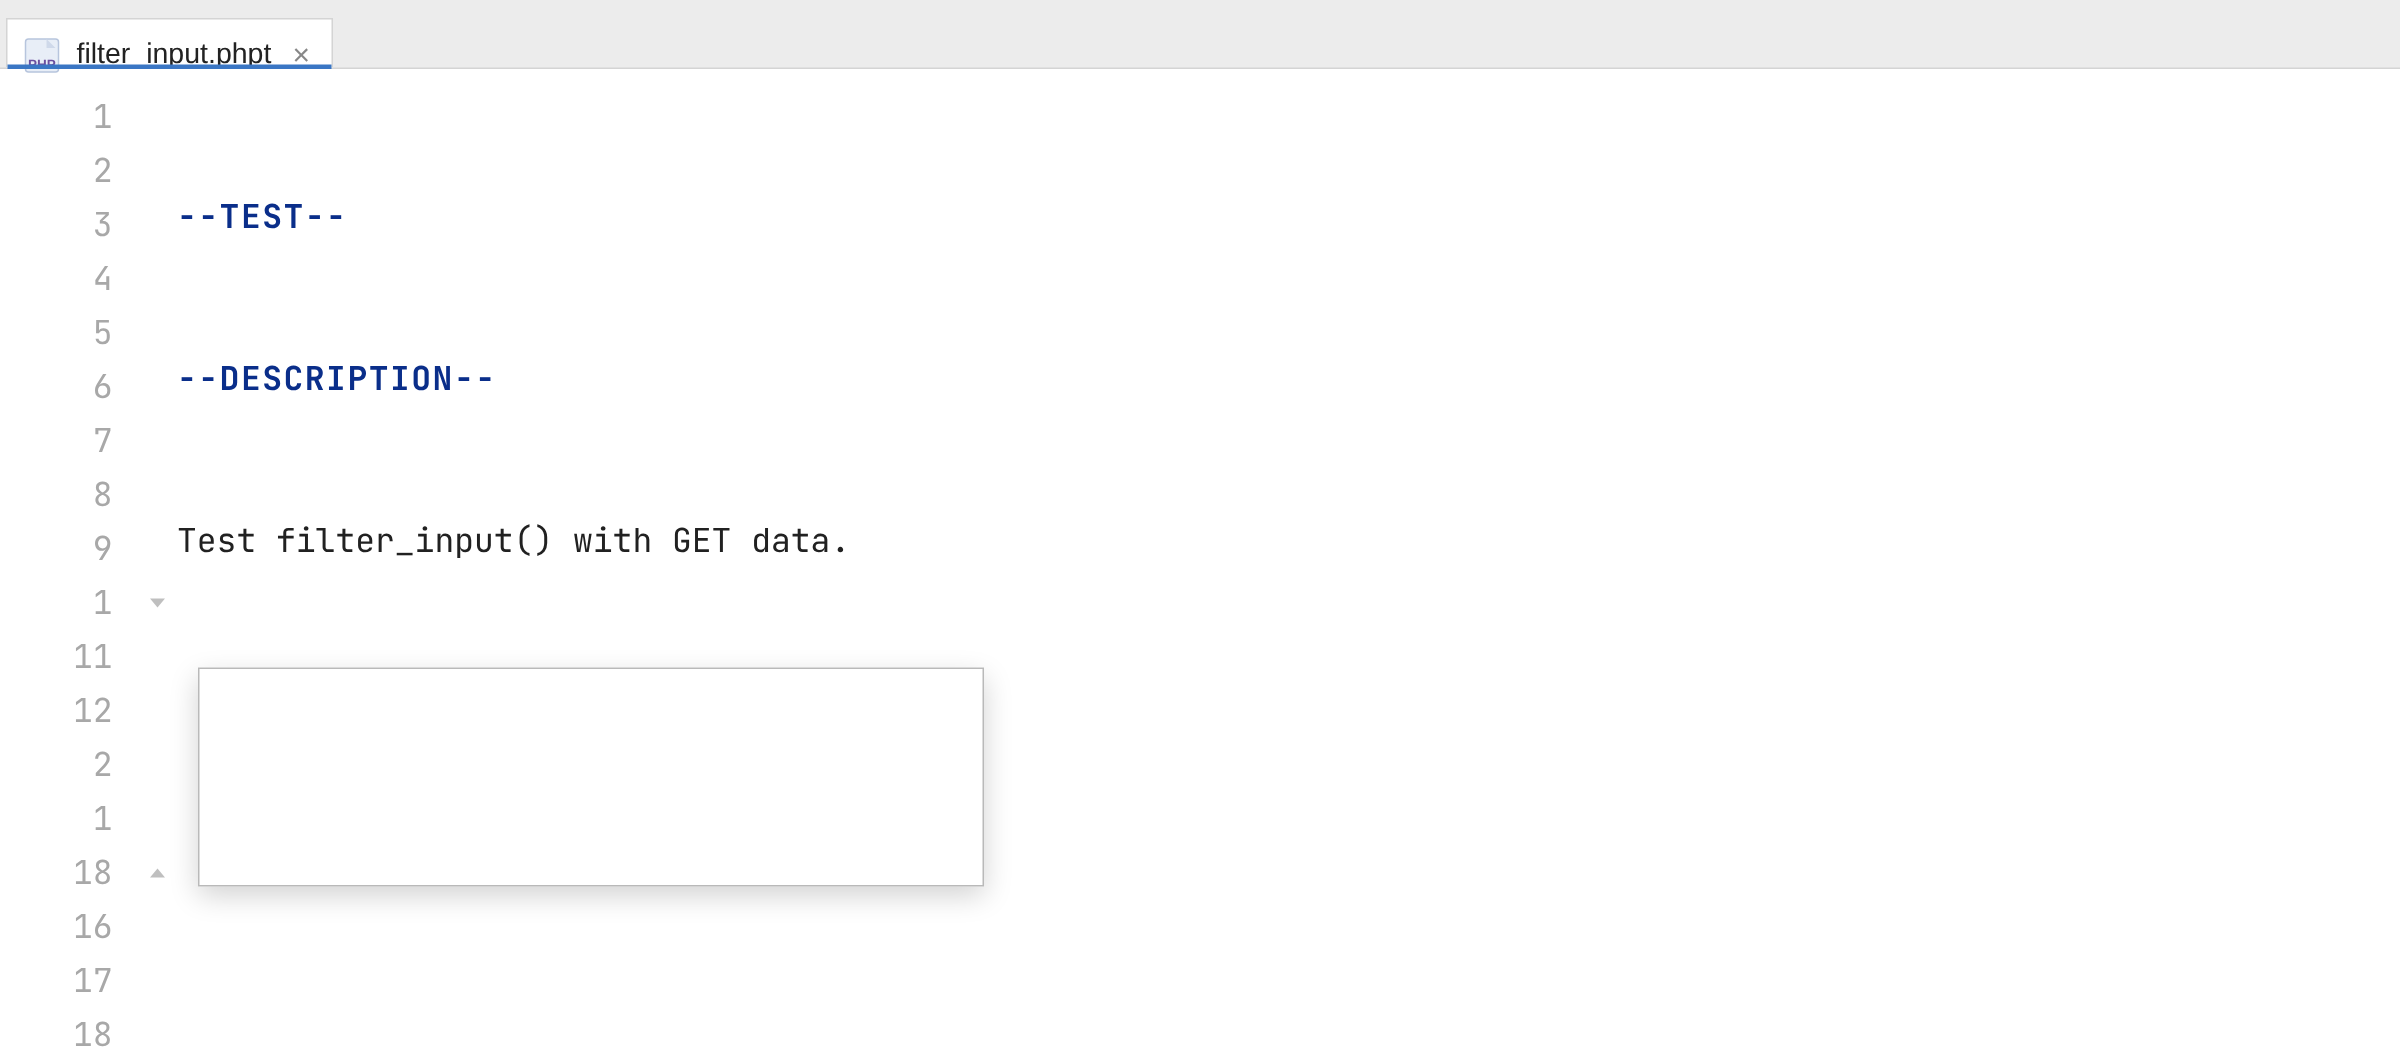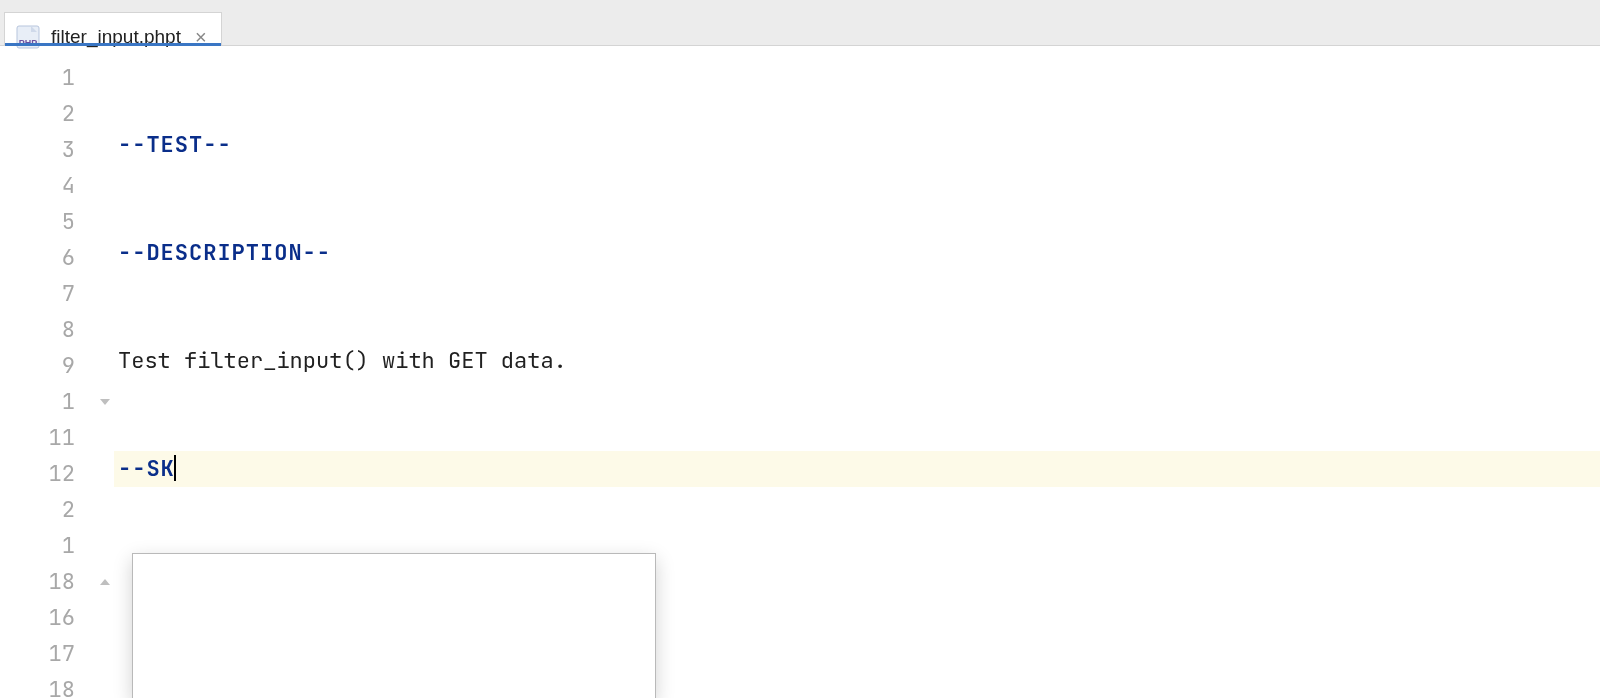--- a/index.html
+++ b/index.html
@@ -90,7 +90,6 @@
     <div class="line"><span class="sec">--TEST--</span></div>
     <div class="line"><span class="sec">--DESCRIPTION--</span></div>
     <div class="line"><span>Test filter_input() with GET data.</span></div>
-    <div class="line current"><span class="sec">--SK</span><span class="caret"></span></div>
     <div class="line" style="position:relative;">
       
       

